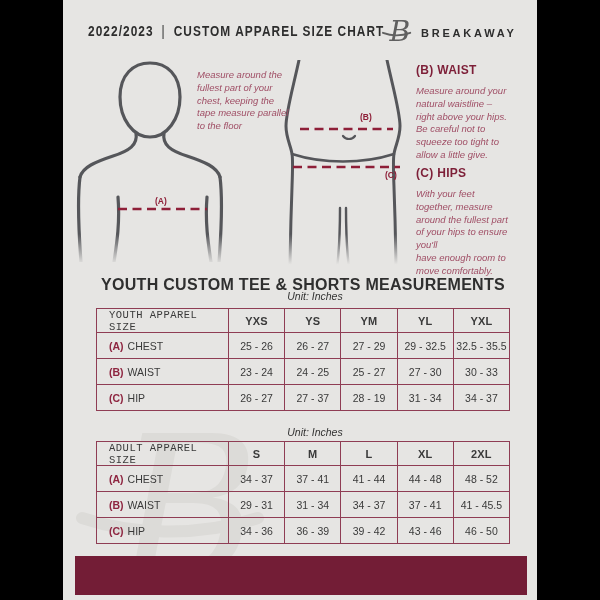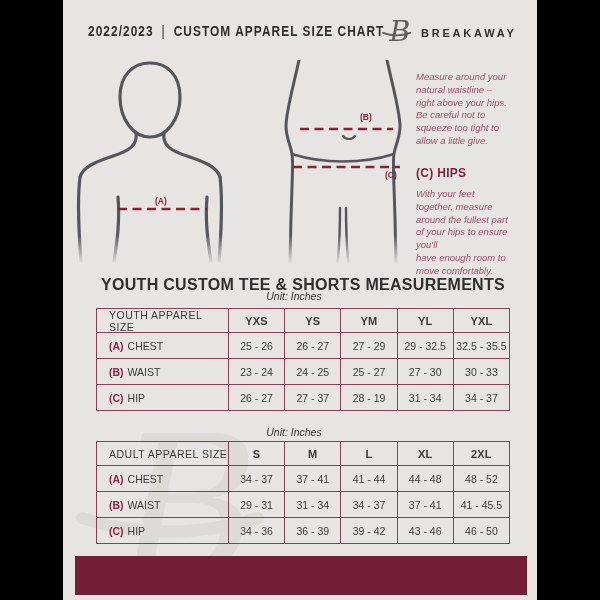--- a/index.html
+++ b/index.html
@@ -103,6 +103,11 @@
   <div class="fade"></div>
 
   <div class="guide-block" style="left:134px;top:61px;width:112px;">
+    <div class="guide-body">Measure around the
+fullest part of your
+chest, keeping the
+tape measure parallel
+to the floor</div>
   </div>
   <div class="guide-block" style="left:353px;top:63px;width:115px;">
     <div class="guide-body">Measure around your

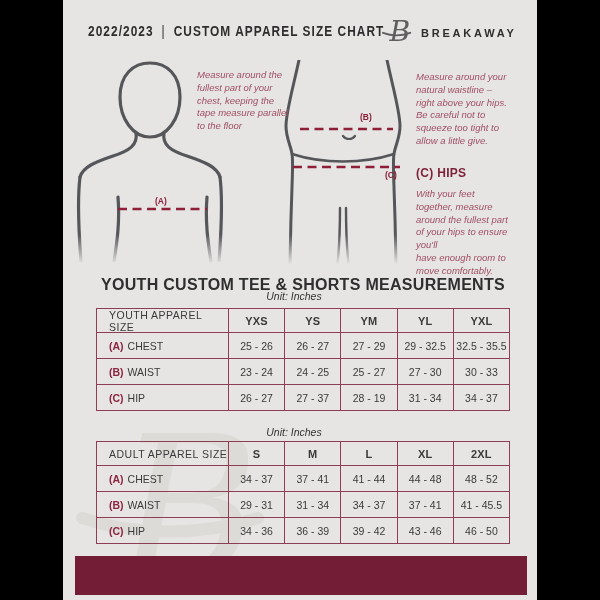--- a/index.html
+++ b/index.html
@@ -110,6 +110,7 @@
 to the floor</div>
   </div>
   <div class="guide-block" style="left:353px;top:63px;width:115px;">
+    <div class="guide-heading">(B) WAIST</div>
     <div class="guide-body">Measure around your
 natural waistline –
 right above your hips.

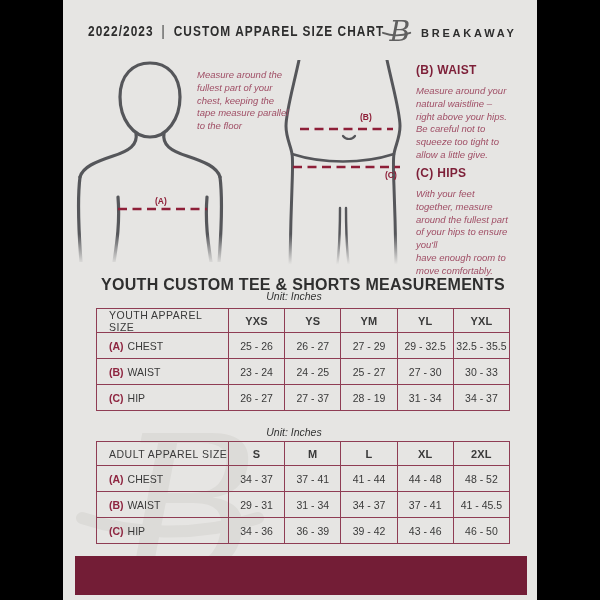--- a/index.html
+++ b/index.html
@@ -28,7 +28,7 @@
   
   .sec-title{position:absolute;left:33px;width:414px;text-align:center;z-index:2;
              font-weight:bold;font-size:16px;letter-spacing:.3px;color:#2f2f2f;}
-  .sec-unit{position:absolute;left:24px;width:414px;text-align:center;z-index:2;
+  .sec-unit{position:absolute;left:45px;width:414px;text-align:center;z-index:2;
             font-style:italic;font-size:10.5px;color:#333;}
 
   

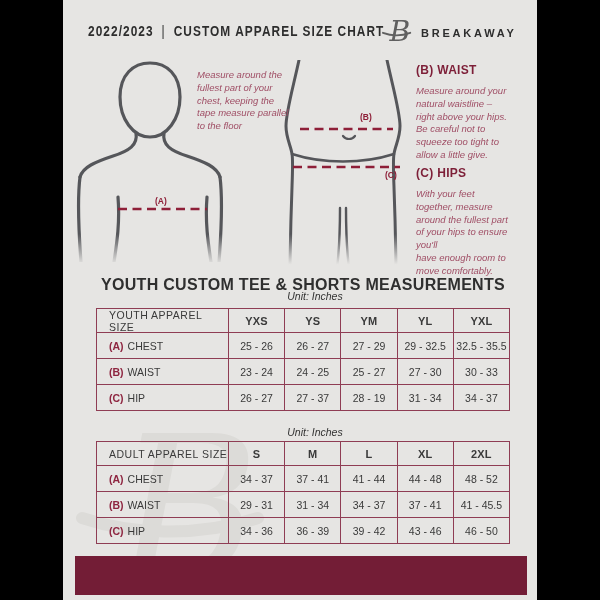--- a/index.html
+++ b/index.html
@@ -40,7 +40,7 @@
         height:25px;font-size:10.5px;}
   .cell:first-child{border-left:none;justify-content:flex-start;padding-left:12px;}
   .trow.head .cell{height:23px;font-weight:bold;font-size:11px;letter-spacing:.2px;}
-  .trow.head .cell:first-child{font-weight:normal;font-size:10.5px;letter-spacing:.5px;}
+  .trow.head .cell:first-child{font-weight:normal;font-size:10.5px;letter-spacing:.5px;font-family:Liberation Mono, monospace;}
   .prefix{color:#8e2540;font-weight:bold;margin-right:4px;}
 
   

